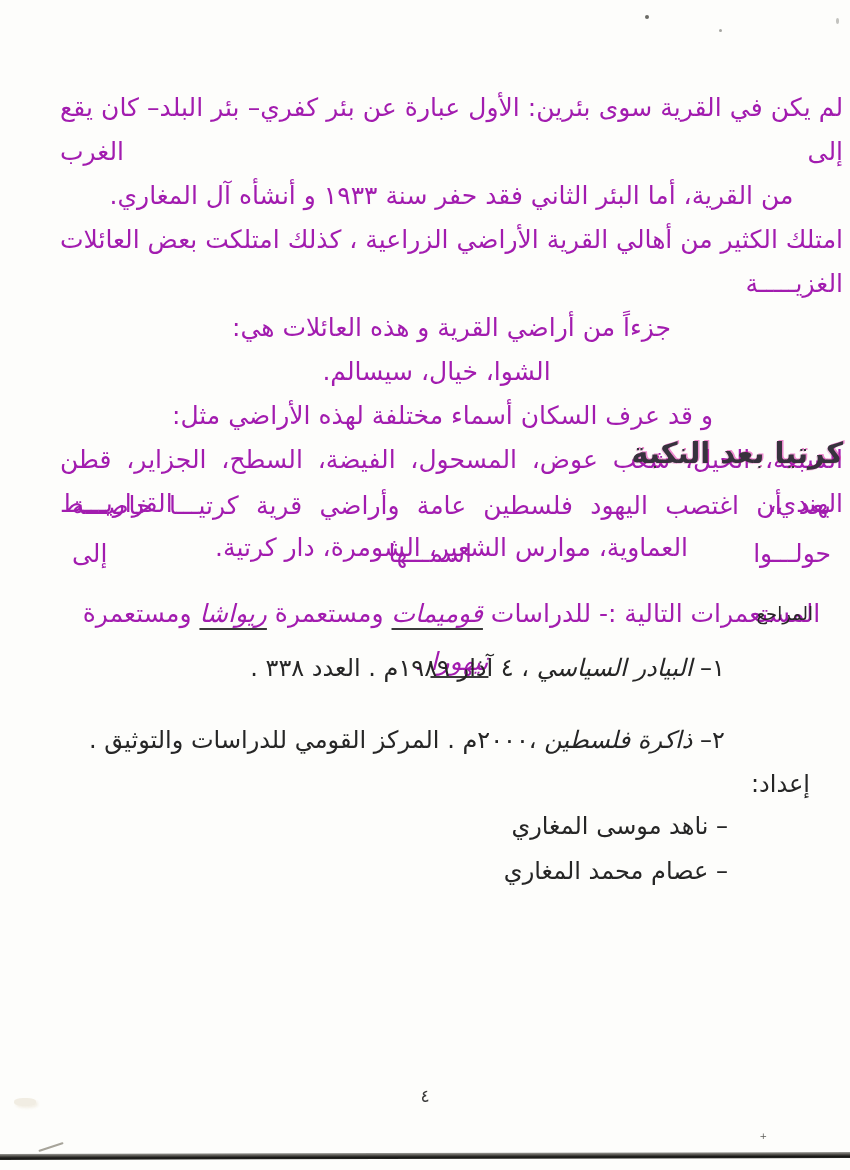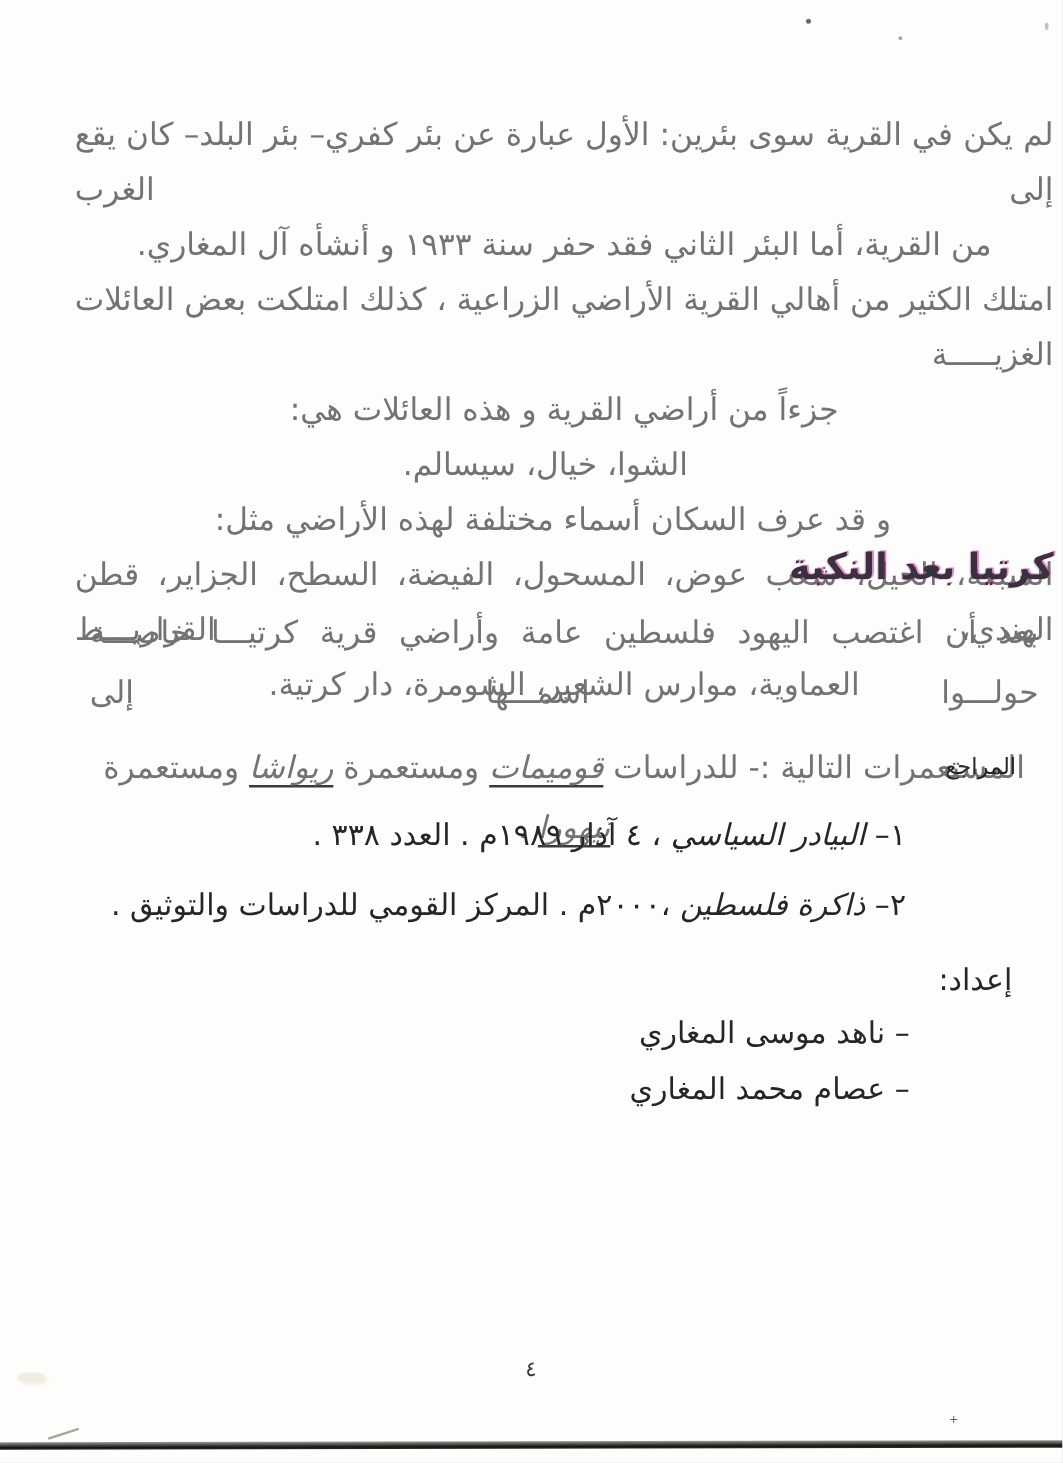--- a/index.html
+++ b/index.html
@@ -17,7 +17,7 @@
   .body-text{
     font-size:25px;
     line-height:44px;
-    color:#737373;
+    color:#a21caf;
   }
   #main-text{top:86px;right:7px;left:60px;}
   #main-text p{margin:0;}

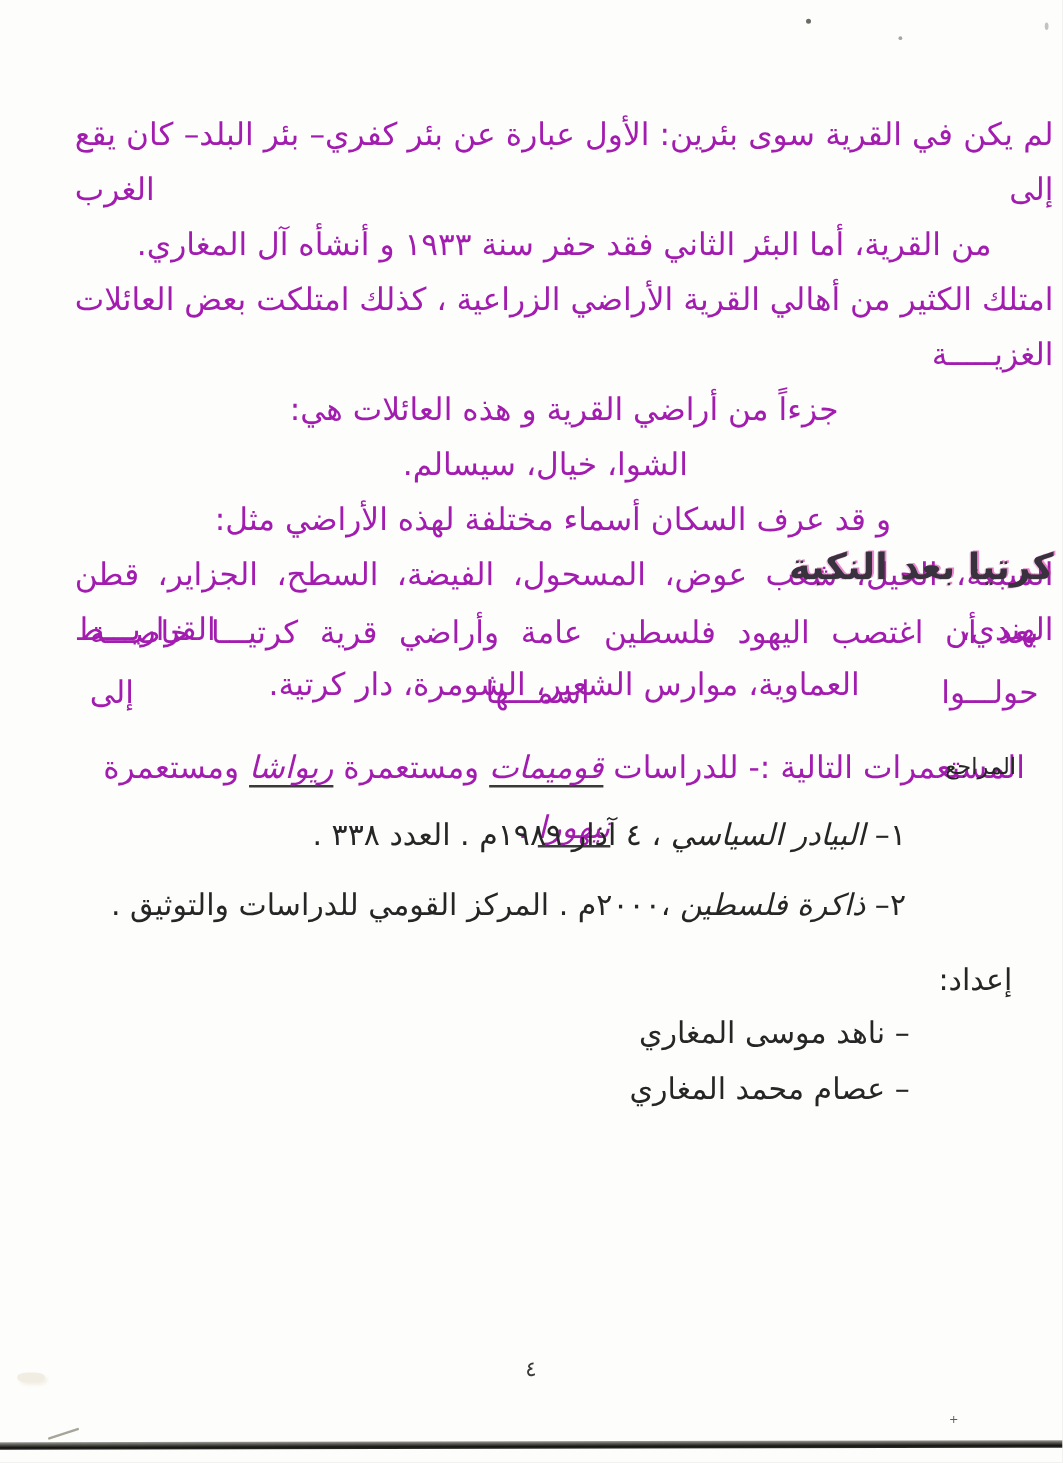--- a/index.html
+++ b/index.html
@@ -45,7 +45,7 @@
   .refs-title{top:603px;right:37px;font-size:18px;}
   .ref-line{font-size:24px;line-height:40px;}
   #ref-0{top:648px;right:125px;}
-  #ref-1{top:704px;right:125px;}
+  #ref-1{top:720px;right:125px;}
   .prep-label{top:770px;right:40px;font-size:24px;}
   .prep-name{font-size:24px;}
   #name-0{top:812px;right:122px;}

